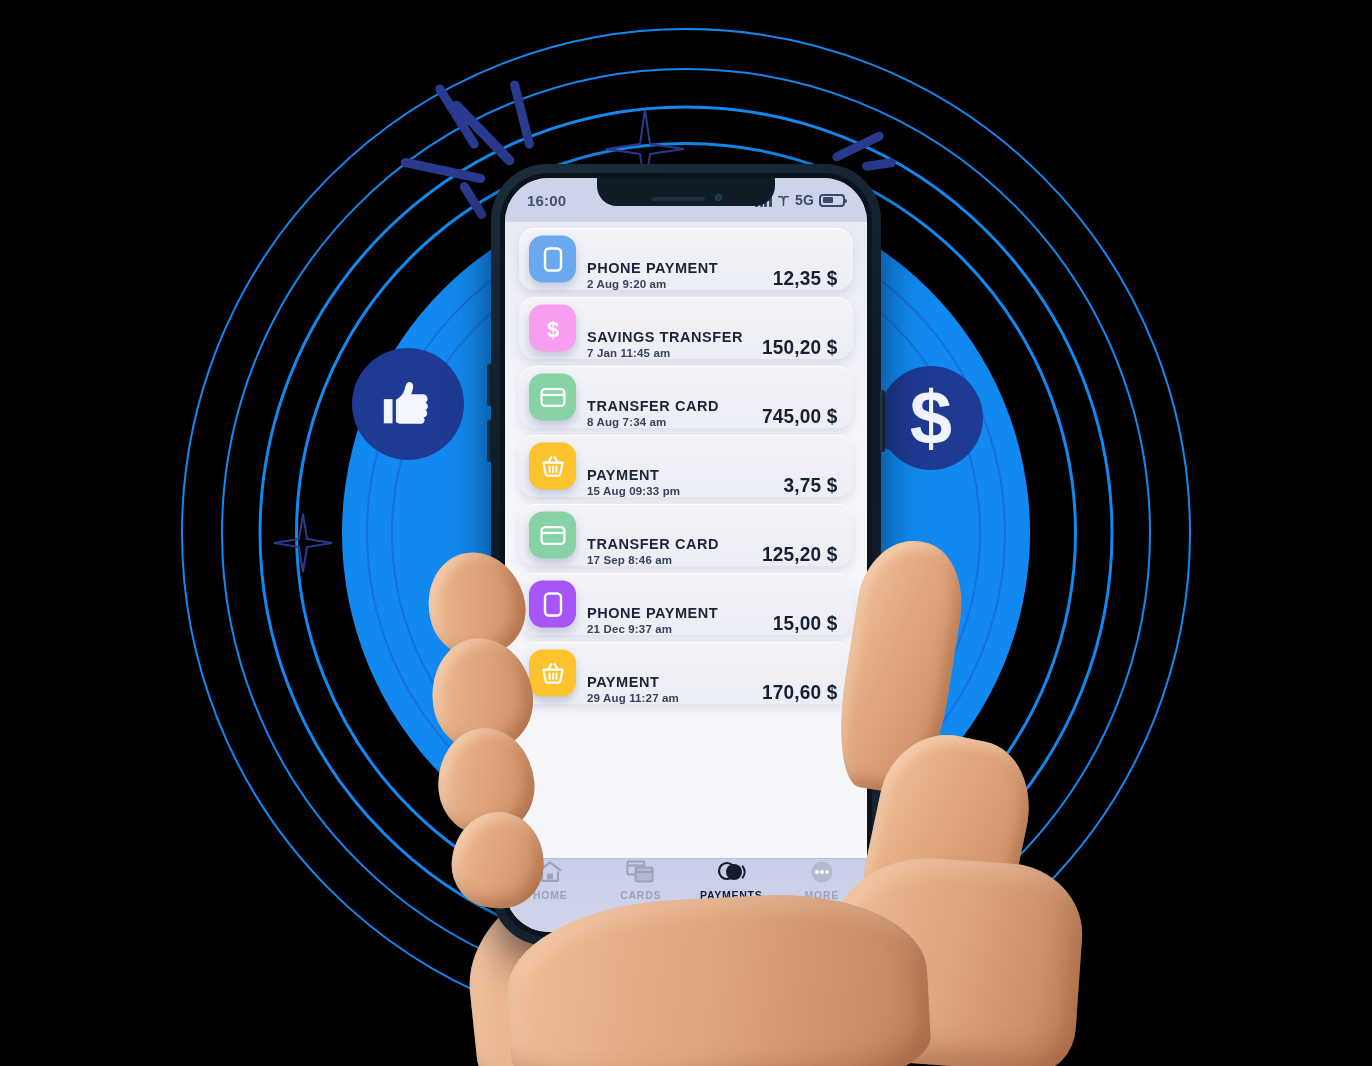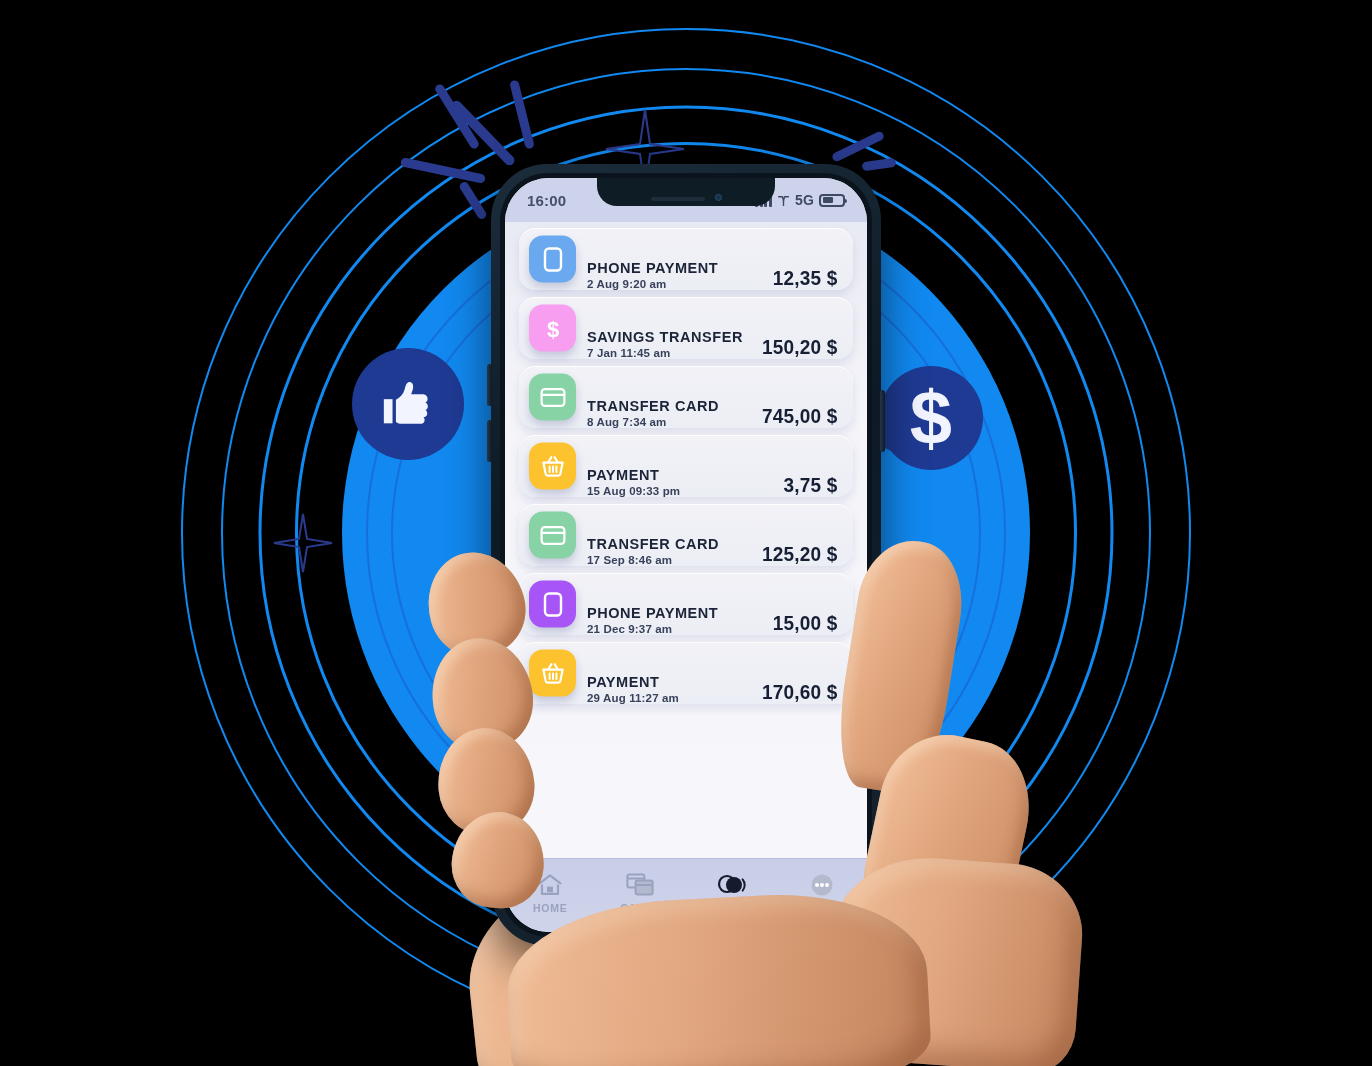--- a/index.html
+++ b/index.html
@@ -278,7 +278,7 @@
     flex: 0 0 74px;
     background: linear-gradient(180deg,#c8cee8 0%, #cfd4ea 100%);
     border-top: 1px solid #b9c0dd;
-    display: flex; align-items: center;
+    display: flex; align-items: flex-start;
     padding-bottom: 6px;
   }
   .nav-item {

